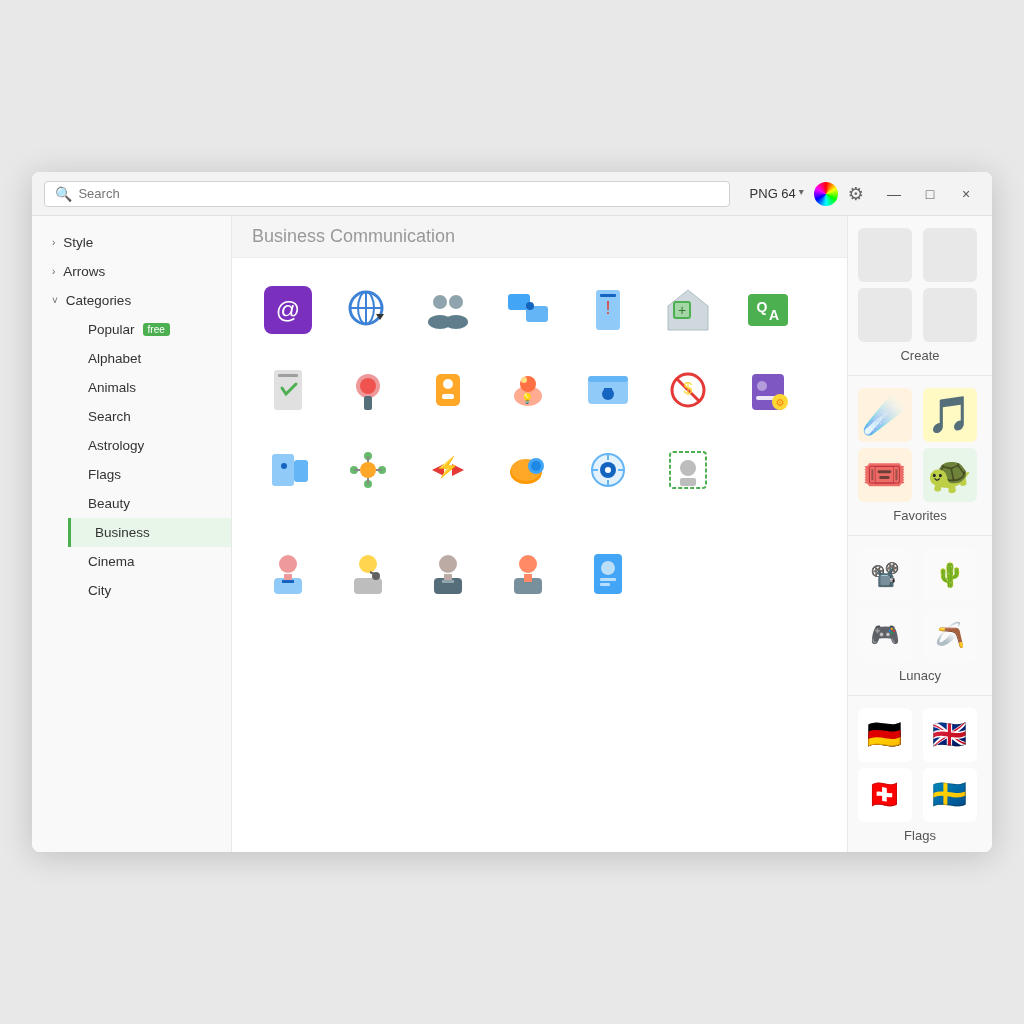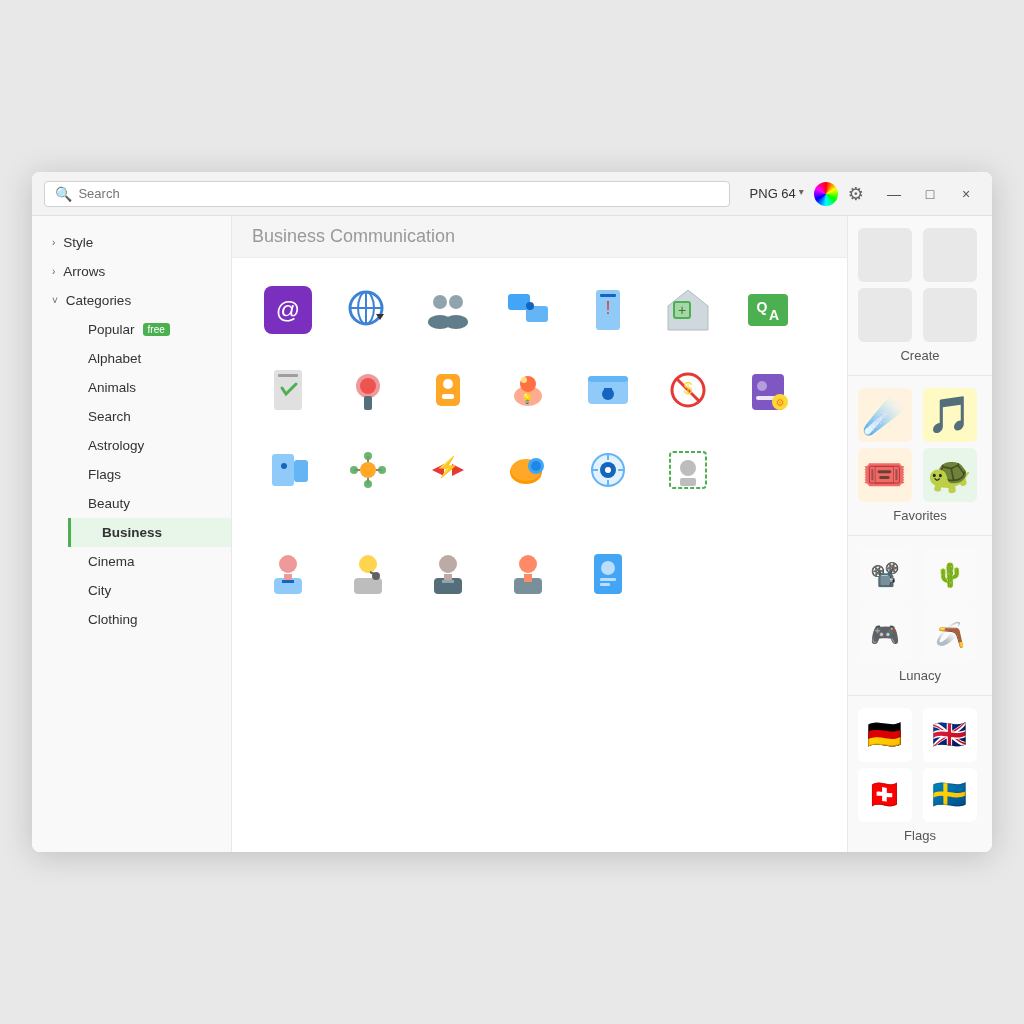--- a/index.html
+++ b/index.html
@@ -114,8 +114,8 @@
     .sidebar-item.active {
       background: #e8f5e9;
       border-left: 3px solid #4caf50;
-      padding-left: 31px;
-      font-weight: 700;
+      padding-left: 24px;
+      font-weight: 400;
     }
     .sidebar-item .arrow {
       font-size: 10px;

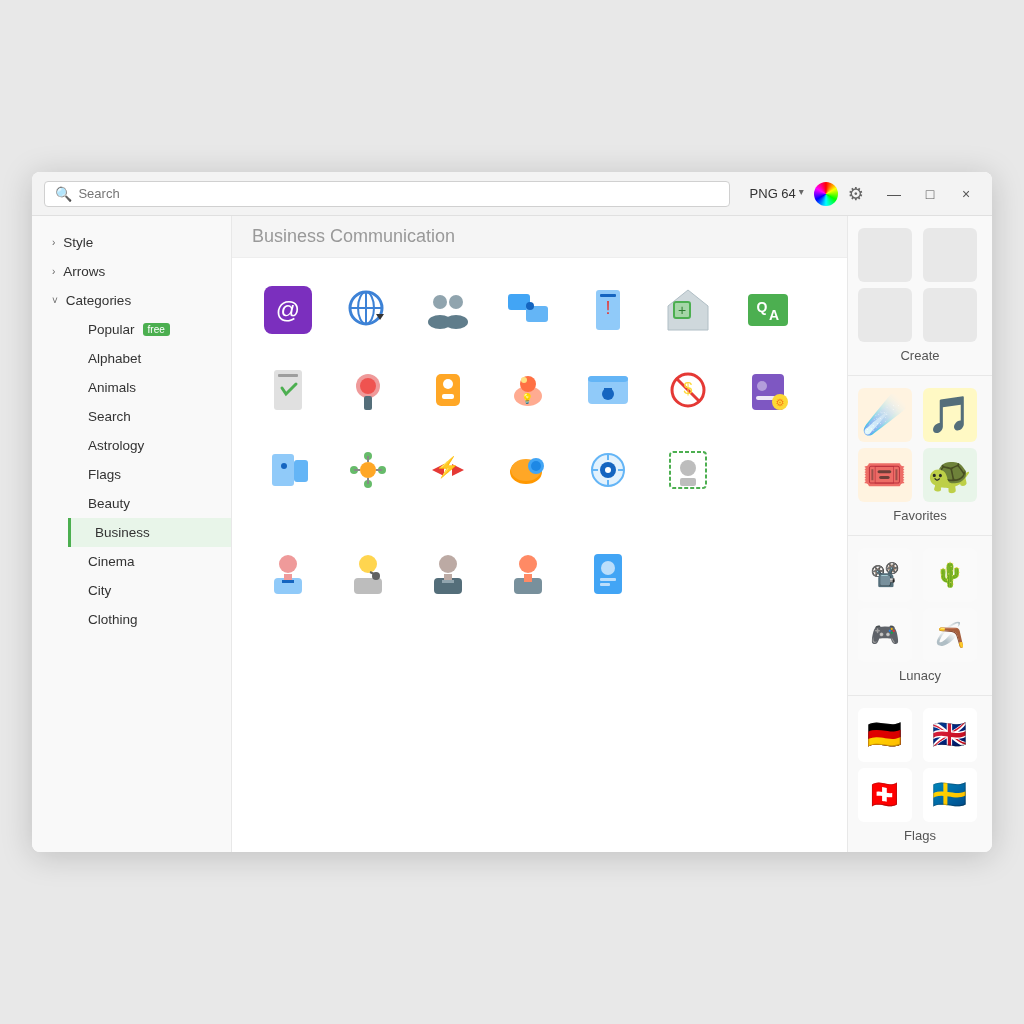--- a/index.html
+++ b/index.html
@@ -272,9 +272,6 @@
         <div class="sidebar-item">
           <span>City</span>
         </div>
-        <div class="sidebar-item">
-          <span>Clothing</span>
-        </div>
       </div>
     </div>
 

